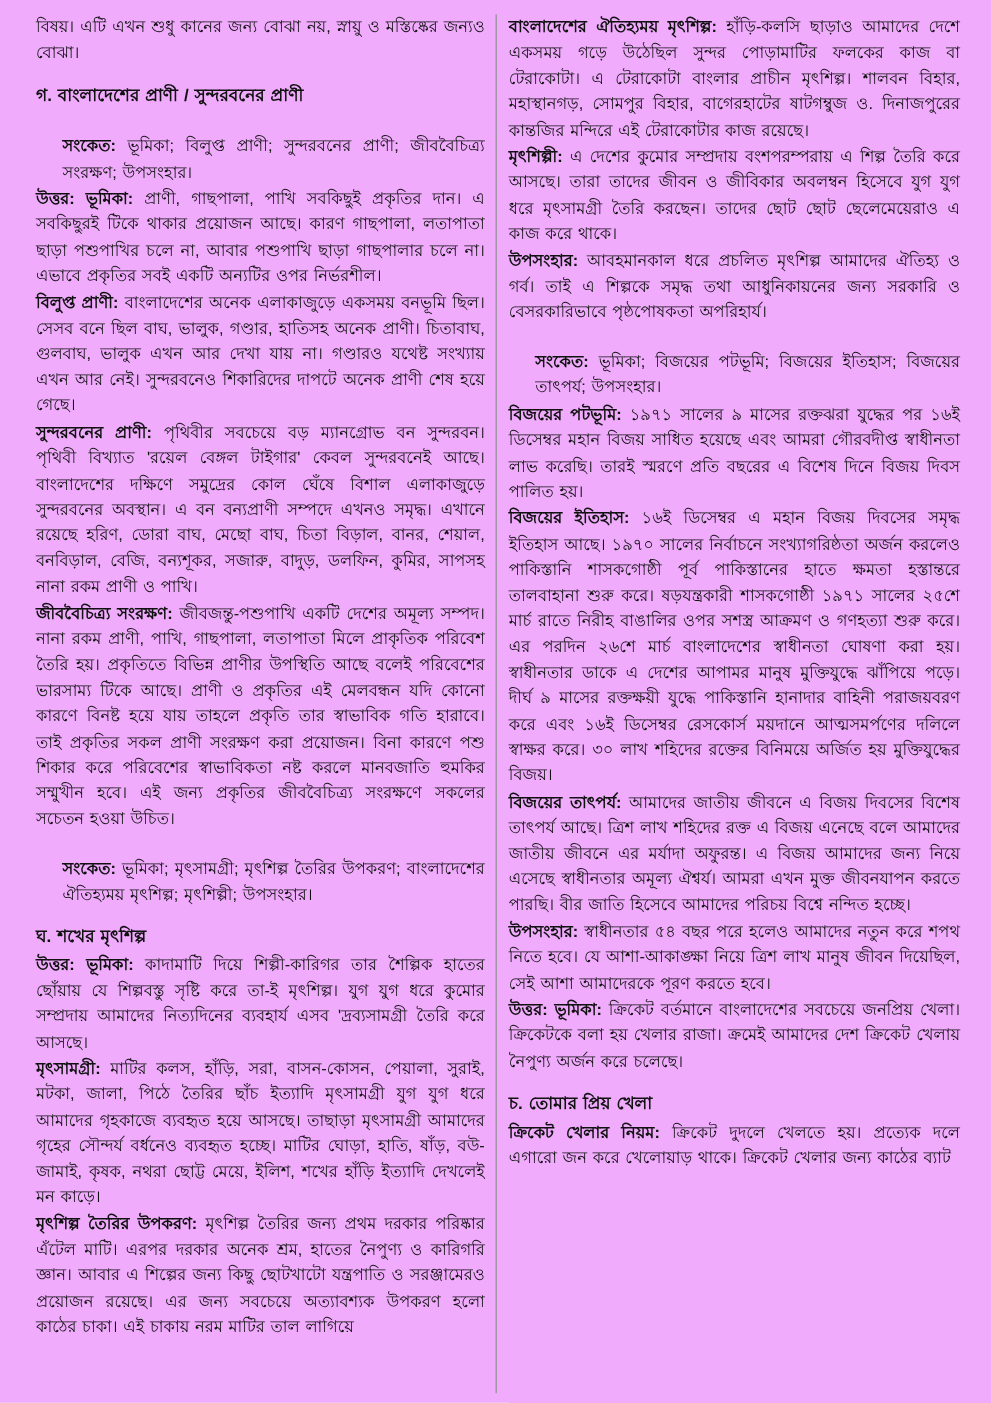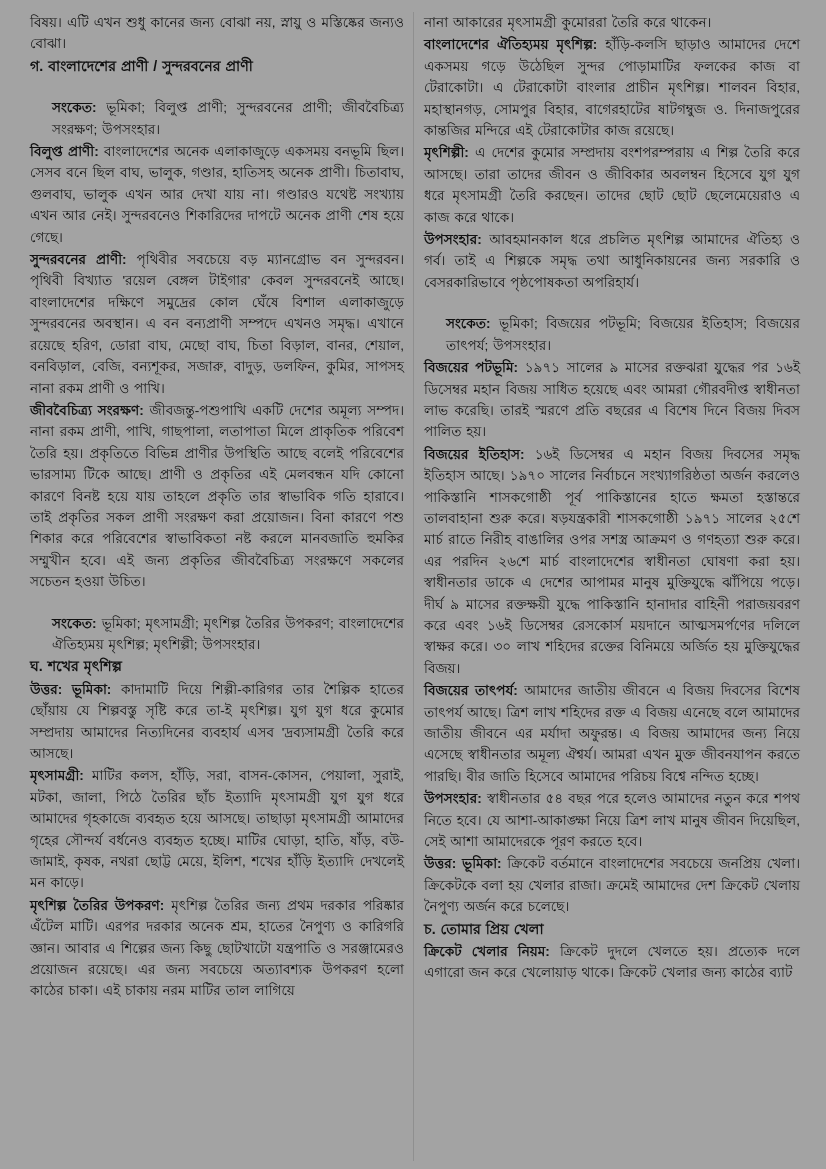--- a/index.html
+++ b/index.html
@@ -8,7 +8,7 @@
     width: 826px;
     height: 1169px;
     margin: 0 auto;
-    background: #a3a3a3;
+    background: #f0abfc;
     box-sizing: border-box;
     display: flex;
     padding: 12px 26px 8px 30px;

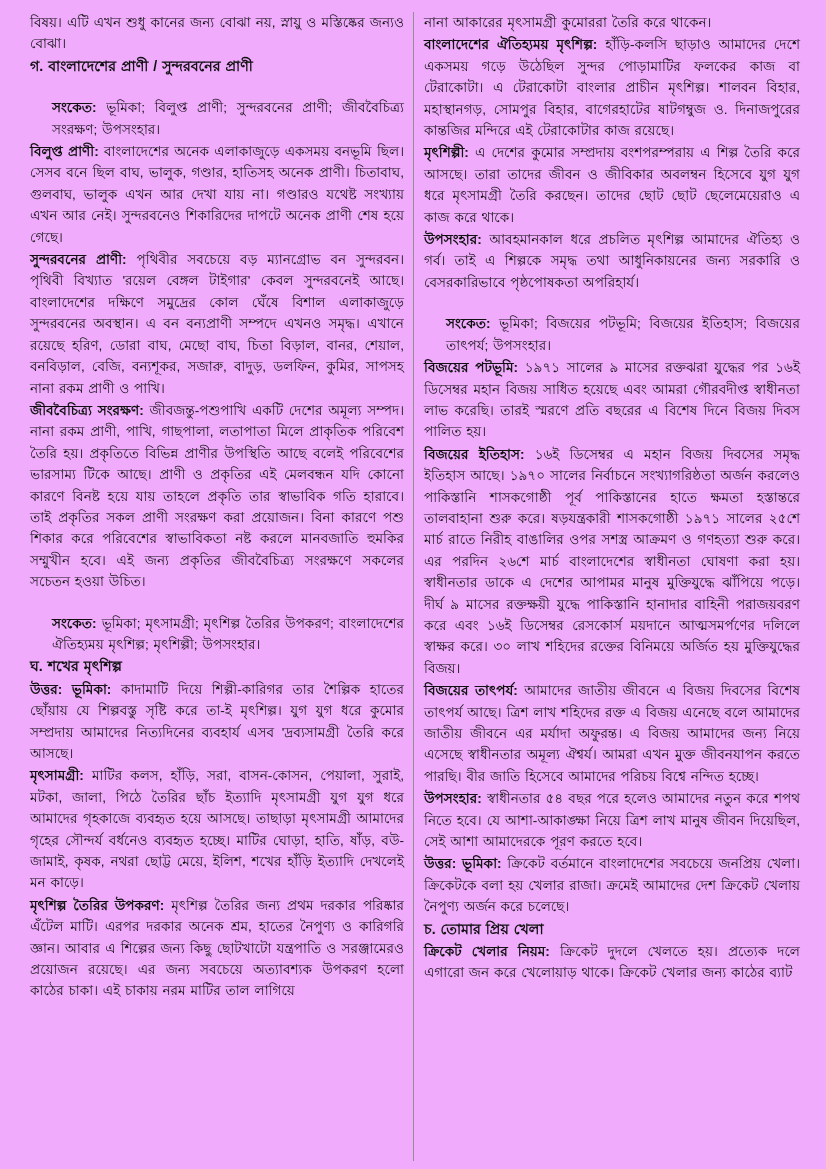--- a/index.html
+++ b/index.html
@@ -65,7 +65,6 @@
     </div>
   <div class="divider"></div>
   <div class="col col-right">
-      <p class="blk cont">নানা আকারের মৃৎসামগ্রী কুমোররা তৈরি করে থাকেন।</p>
       <p class="blk para"><b class="lead">বাংলাদেশের ঐতিহ্যময় মৃৎশিল্প: </b>হাঁড়ি-কলসি ছাড়াও আমাদের দেশে একসময় গড়ে উঠেছিল সুন্দর পোড়ামাটির ফলকের কাজ বা টেরাকোটা। এ টেরাকোটা বাংলার প্রাচীন মৃৎশিল্প। শালবন বিহার, মহাস্থানগড়, সোমপুর বিহার, বাগেরহাটের ষাটগম্বুজ ও. দিনাজপুরের কান্তজির মন্দিরে এই টেরাকোটার কাজ রয়েছে।</p>
       <p class="blk para"><b class="lead">মৃৎশিল্পী: </b>এ দেশের কুমোর সম্প্রদায় বংশপরম্পরায় এ শিল্প তৈরি করে আসছে। তারা তাদের জীবন ও জীবিকার অবলম্বন হিসেবে যুগ যুগ ধরে মৃৎসামগ্রী তৈরি করছেন। তাদের ছোট ছোট ছেলেমেয়েরাও এ কাজ করে থাকে।</p>
       <p class="blk para"><b class="lead">উপসংহার: </b>আবহমানকাল ধরে প্রচলিত মৃৎশিল্প আমাদের ঐতিহ্য ও গর্ব। তাই এ শিল্পকে সমৃদ্ধ তথা আধুনিকায়নের জন্য সরকারি ও বেসরকারিভাবে পৃষ্ঠপোষকতা অপরিহার্য।</p>

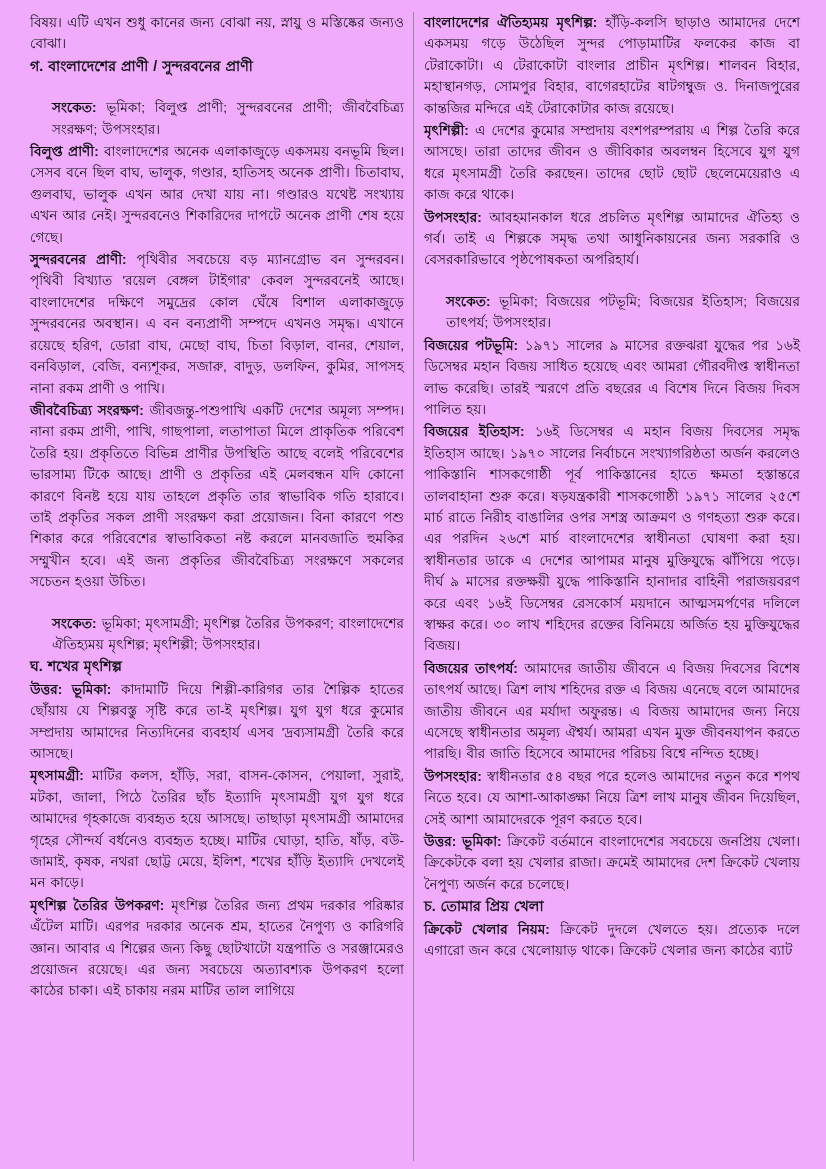--- a/index.html
+++ b/index.html
@@ -38,7 +38,7 @@
     font-weight: bold;
     text-align: left;
     font-size: 14.2px;
-    margin-top: 1px;
+    margin-top: 15px;
   }
   .blk.hint {
     padding-left: 22px;

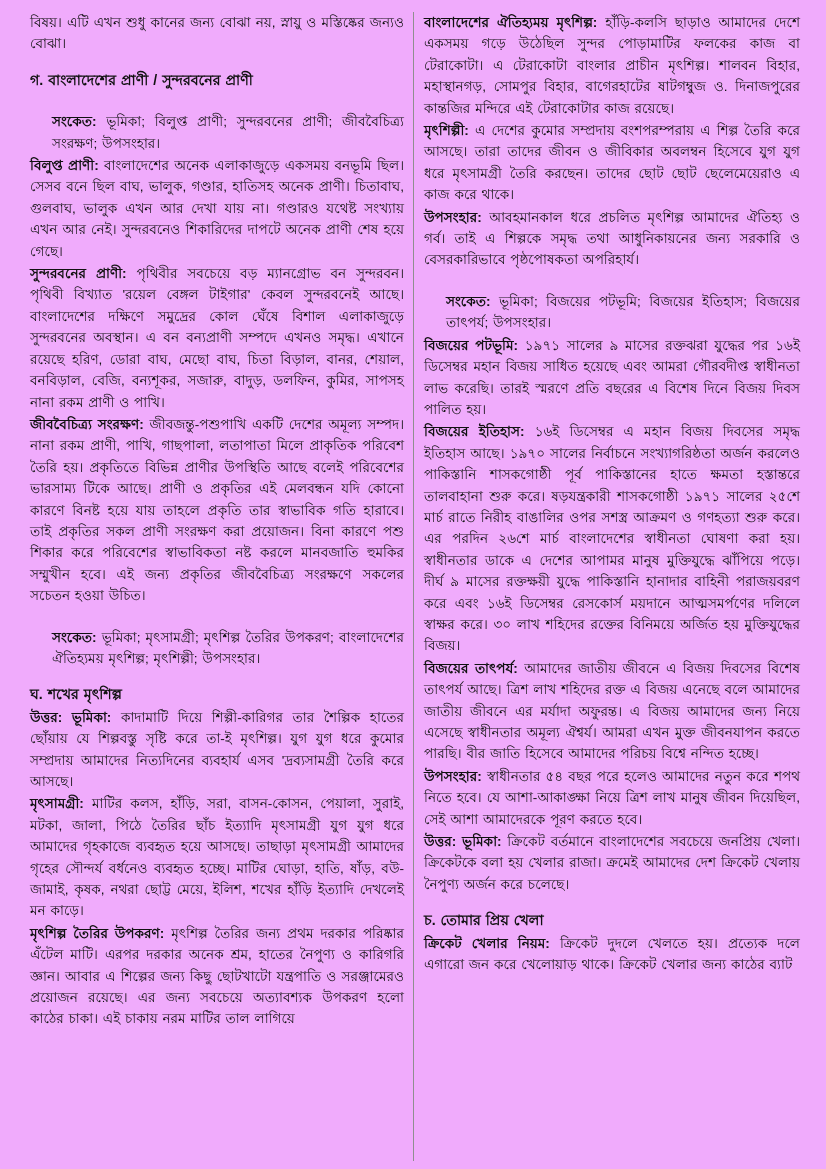--- a/index.html
+++ b/index.html
@@ -54,6 +54,7 @@
       <p class="blk cont">বিষয়। এটি এখন শুধু কানের জন্য বোঝা নয়, স্নায়ু ও মস্তিষ্কের জন্যও বোঝা।</p>
       <p class="blk heading">গ. বাংলাদেশের প্রাণী / সুন্দরবনের প্রাণী</p>
       <p class="blk hint"><b class="lead">সংকেত: </b>ভূমিকা; বিলুপ্ত প্রাণী; সুন্দরবনের প্রাণী; জীববৈচিত্র্য সংরক্ষণ; উপসংহার।</p>
+      <p class="blk para"><b class="lead">উত্তর: ভূমিকা: </b>প্রাণী, গাছপালা, পাখি সবকিছুই প্রকৃতির দান। এ সবকিছুরই টিকে থাকার প্রয়োজন আছে। কারণ গাছপালা, লতাপাতা ছাড়া পশুপাখির চলে না, আবার পশুপাখি ছাড়া গাছপালার চলে না। এভাবে প্রকৃতির সবই একটি অন্যটির ওপর নির্ভরশীল।</p>
       <p class="blk para"><b class="lead">বিলুপ্ত প্রাণী: </b>বাংলাদেশের অনেক এলাকাজুড়ে একসময় বনভূমি ছিল। সেসব বনে ছিল বাঘ, ভালুক, গণ্ডার, হাতিসহ অনেক প্রাণী। চিতাবাঘ, গুলবাঘ, ভালুক এখন আর দেখা যায় না। গণ্ডারও যথেষ্ট সংখ্যায় এখন আর নেই। সুন্দরবনেও শিকারিদের দাপটে অনেক প্রাণী শেষ হয়ে গেছে।</p>
       <p class="blk para"><b class="lead">সুন্দরবনের প্রাণী: </b>পৃথিবীর সবচেয়ে বড় ম্যানগ্রোভ বন সুন্দরবন। পৃথিবী বিখ্যাত 'রয়েল বেঙ্গল টাইগার' কেবল সুন্দরবনেই আছে। বাংলাদেশের দক্ষিণে সমুদ্রের কোল ঘেঁষে বিশাল এলাকাজুড়ে সুন্দরবনের অবস্থান। এ বন বন্যপ্রাণী সম্পদে এখনও সমৃদ্ধ। এখানে রয়েছে হরিণ, ডোরা বাঘ, মেছো বাঘ, চিতা বিড়াল, বানর, শেয়াল, বনবিড়াল, বেজি, বন্যশূকর, সজারু, বাদুড়, ডলফিন, কুমির, সাপসহ নানা রকম প্রাণী ও পাখি।</p>
       <p class="blk para"><b class="lead">জীববৈচিত্র্য সংরক্ষণ: </b>জীবজন্তু-পশুপাখি একটি দেশের অমূল্য সম্পদ। নানা রকম প্রাণী, পাখি, গাছপালা, লতাপাতা মিলে প্রাকৃতিক পরিবেশ তৈরি হয়। প্রকৃতিতে বিভিন্ন প্রাণীর উপস্থিতি আছে বলেই পরিবেশের ভারসাম্য টিকে আছে। প্রাণী ও প্রকৃতির এই মেলবন্ধন যদি কোনো কারণে বিনষ্ট হয়ে যায় তাহলে প্রকৃতি তার স্বাভাবিক গতি হারাবে। তাই প্রকৃতির সকল প্রাণী সংরক্ষণ করা প্রয়োজন। বিনা কারণে পশু শিকার করে পরিবেশের স্বাভাবিকতা নষ্ট করলে মানবজাতি হুমকির সম্মুখীন হবে। এই জন্য প্রকৃতির জীববৈচিত্র্য সংরক্ষণে সকলের সচেতন হওয়া উচিত।</p>

